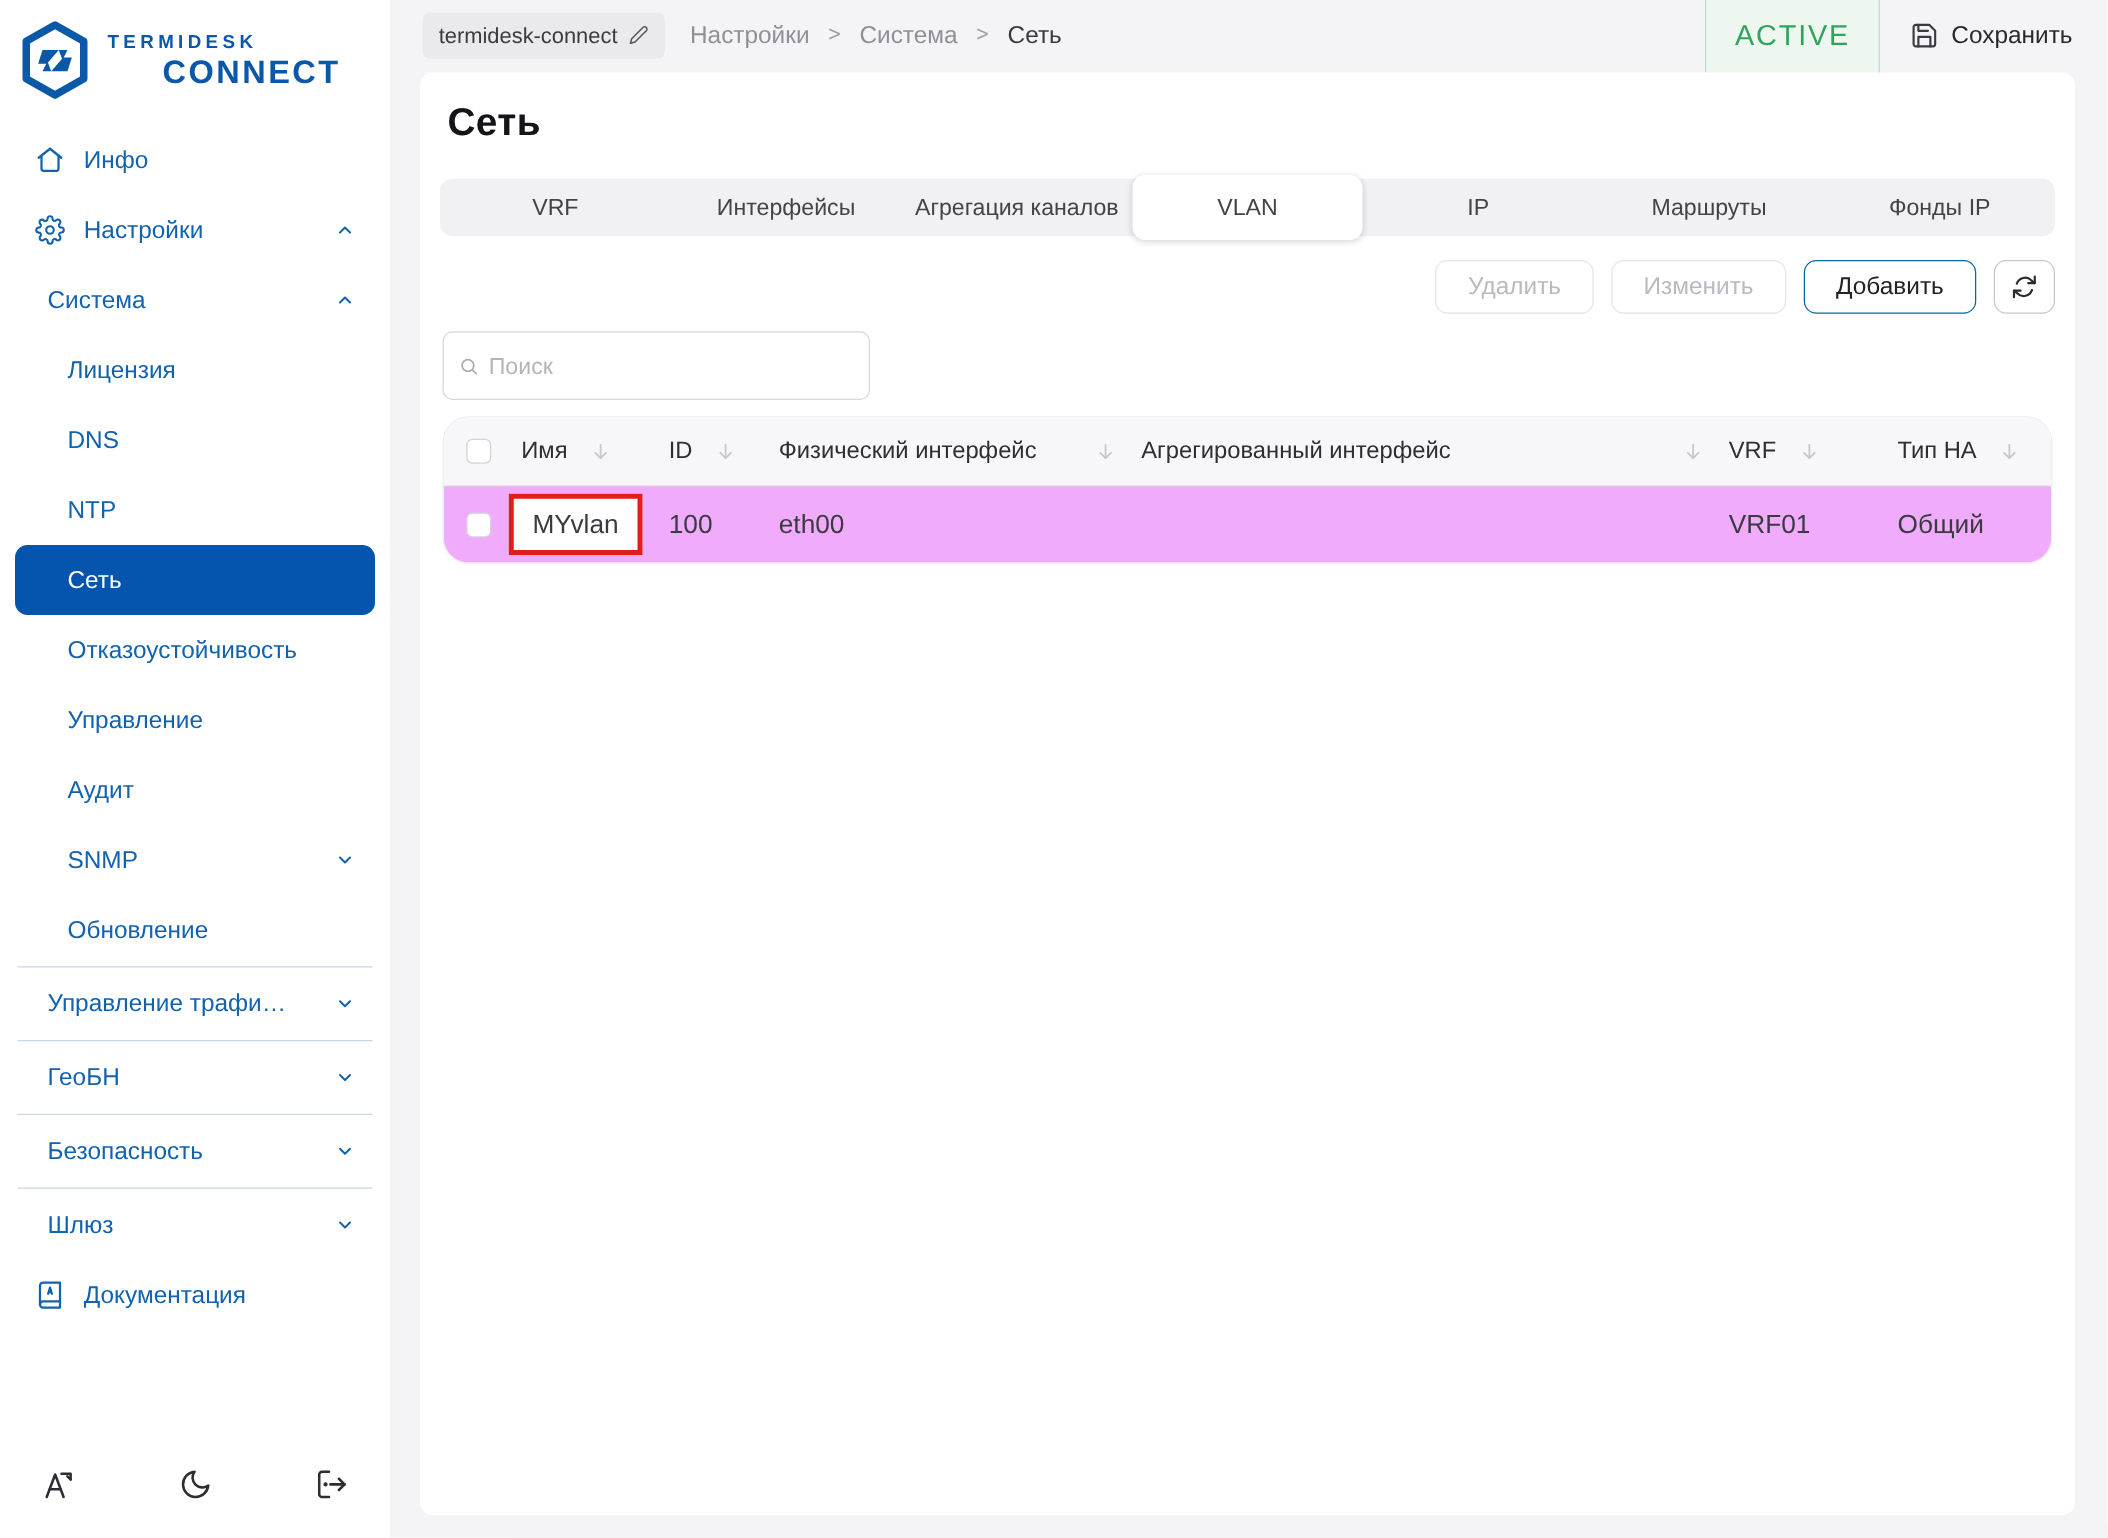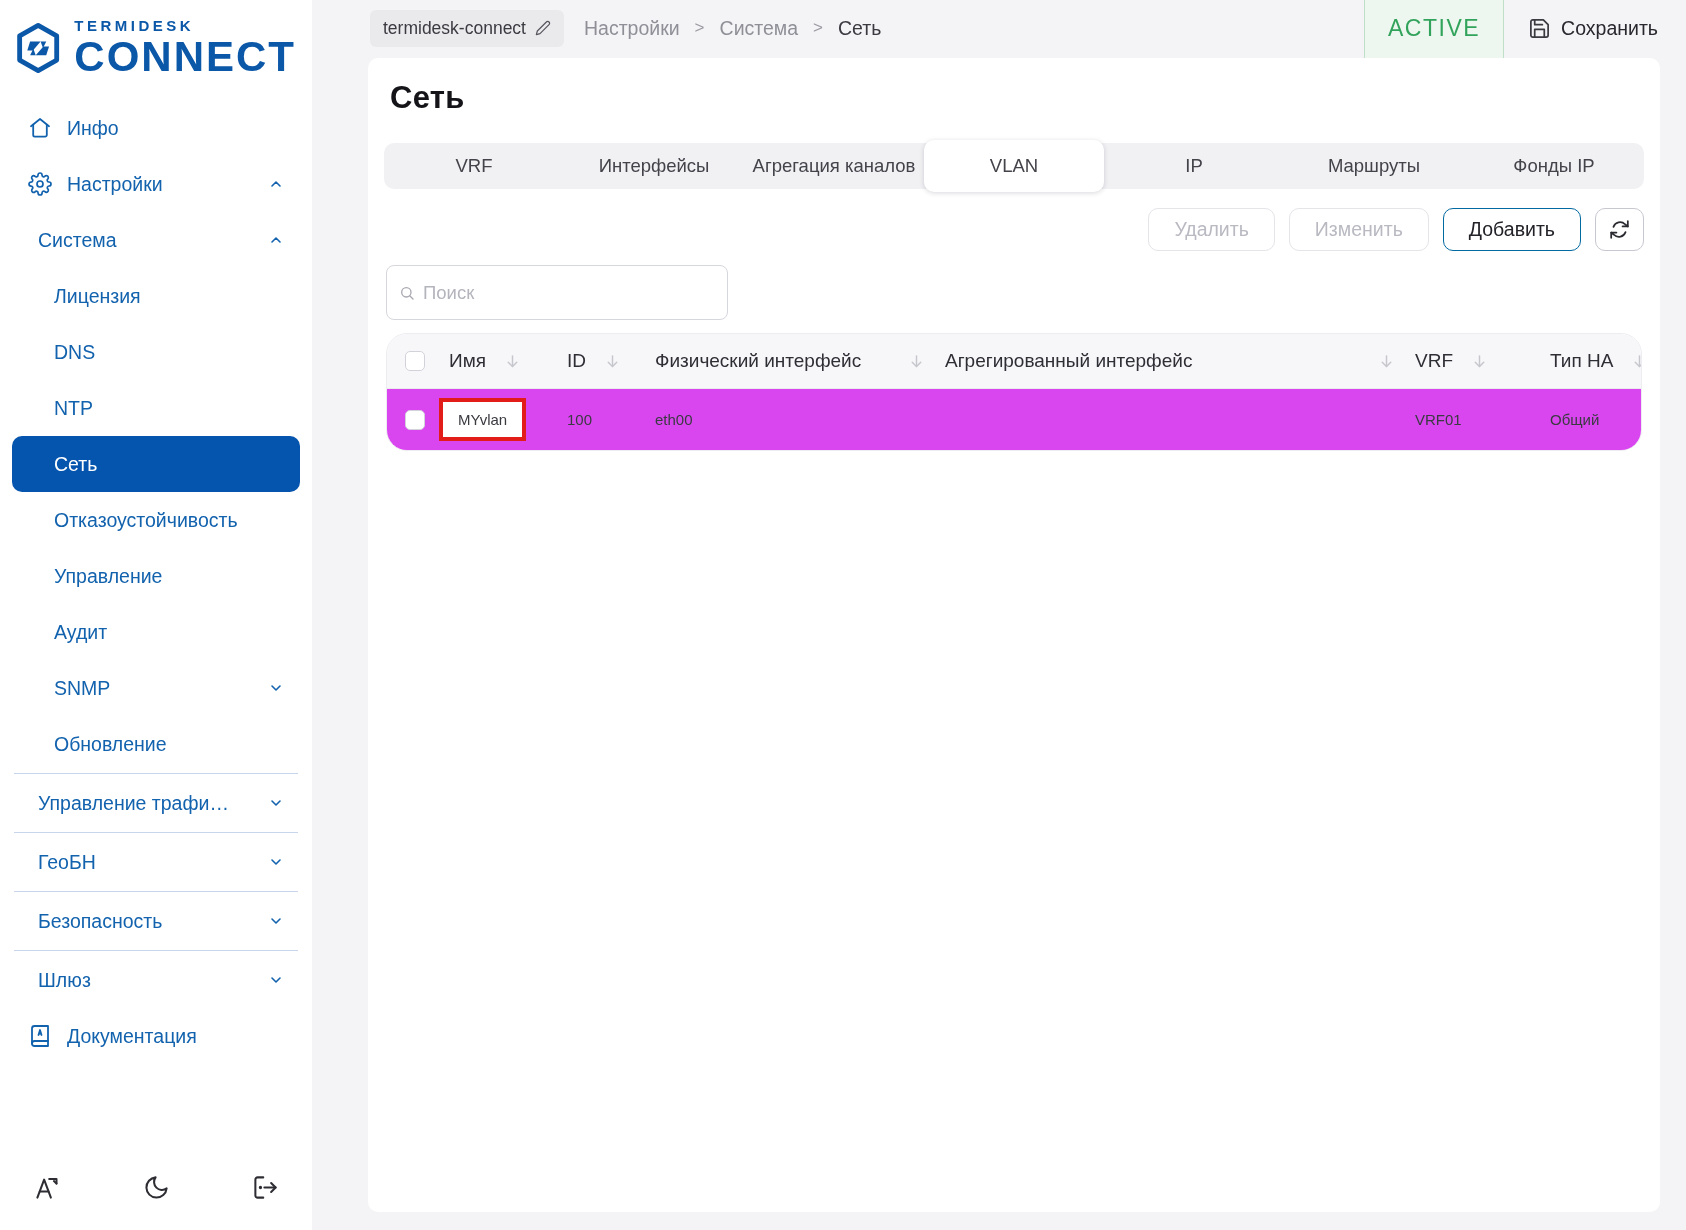--- a/index.html
+++ b/index.html
@@ -9,7 +9,7 @@
     background:#f4f4f6;
     color:#3a3a41;
   }
-  .app { display:flex; width:100%; height:100%;gap:32px; }
+  .app { display:flex; width:100%; height:100%; }
 
   
   .sidebar {

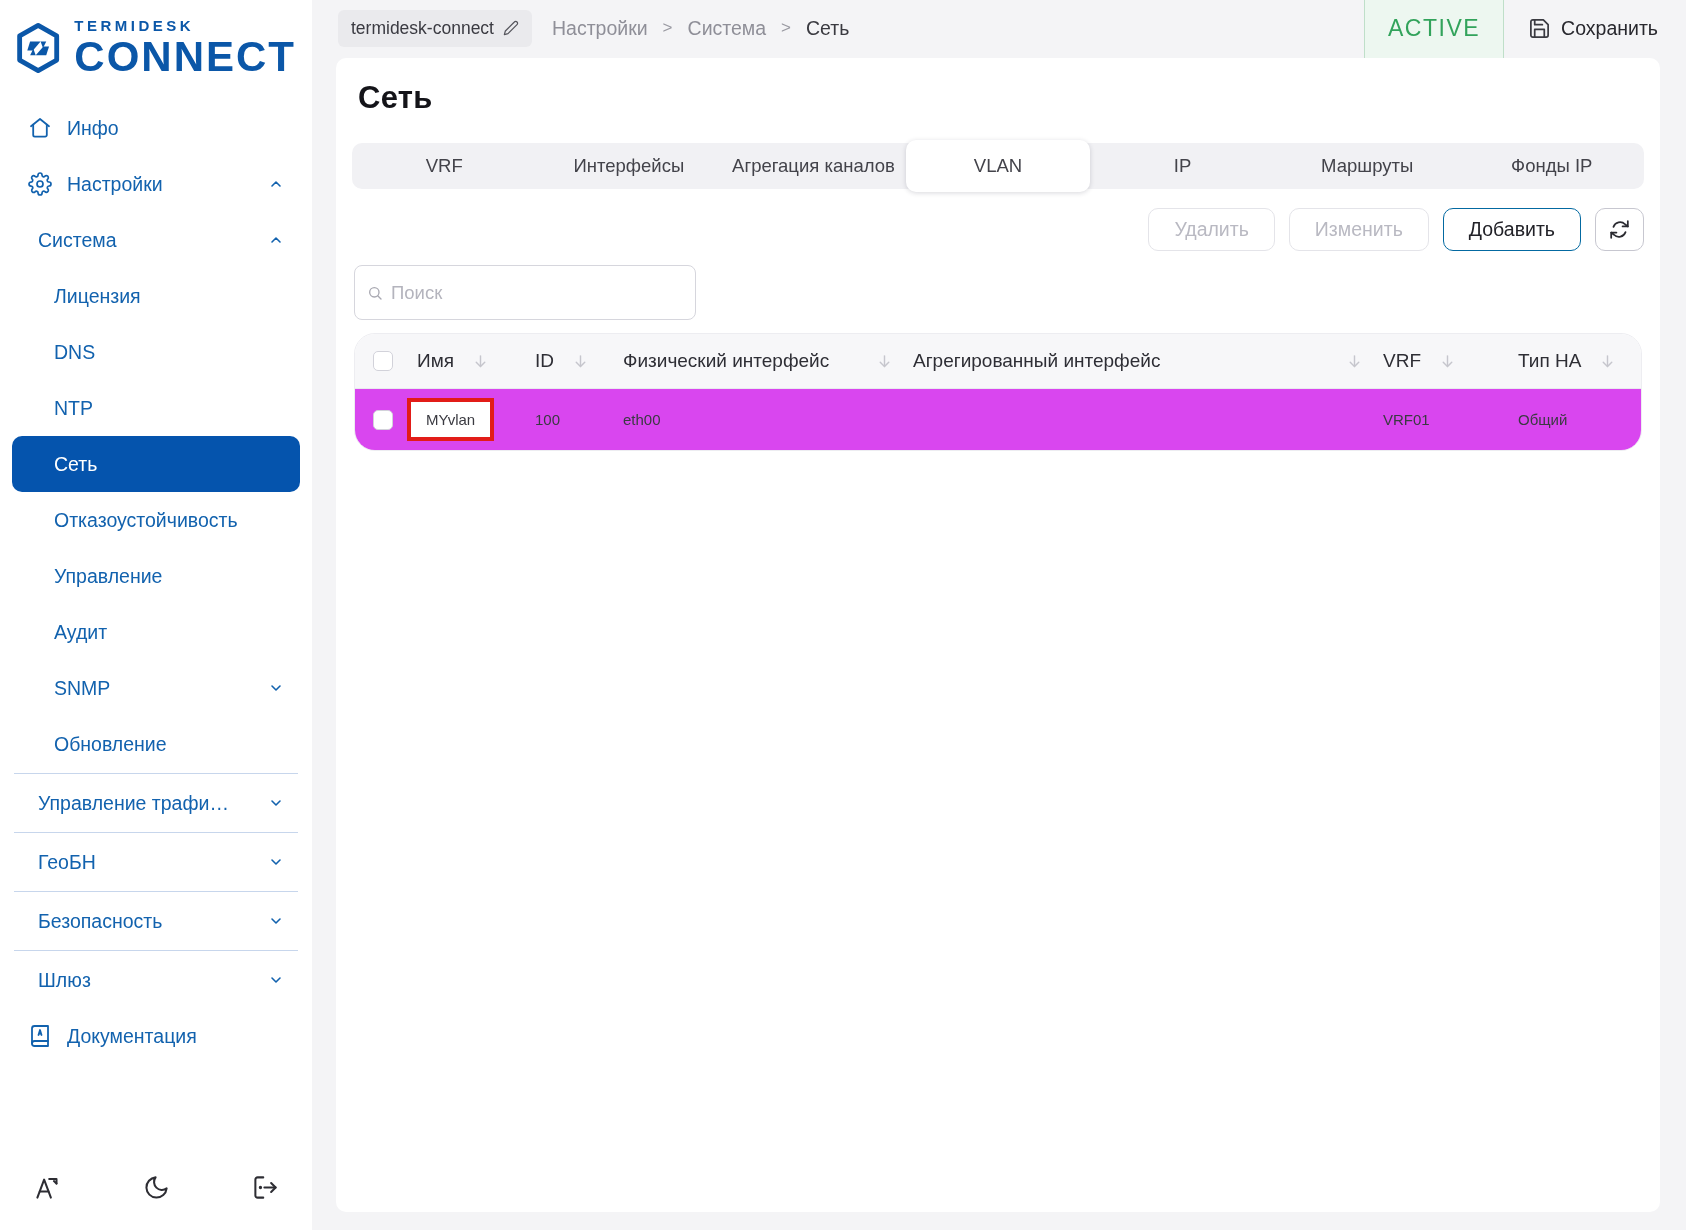--- a/index.html
+++ b/index.html
@@ -21,7 +21,7 @@
   .logo { display:flex; align-items:center; gap:12px; padding:4px 16px 14px 14px; cursor:pointer; }
   .brand-text { display:flex; flex-direction:column; line-height:1; }
   .brand-line1 { color:#0b57a8; font-size:15px; font-weight:bold; letter-spacing:3.5px; margin-bottom:3px; }
-  .brand-line2 { color:#0b57a8; font-size:42px; font-weight:bold; letter-spacing:2px; }
+  .brand-line2 { color:#0b57a8; font-size:26px; font-weight:bold; letter-spacing:2px;margin-left:44px; }
   .nav { flex:1; padding:6px 12px 0 12px; display:flex; flex-direction:column; }
   .nav-item {
     height:56px; display:flex; align-items:center;

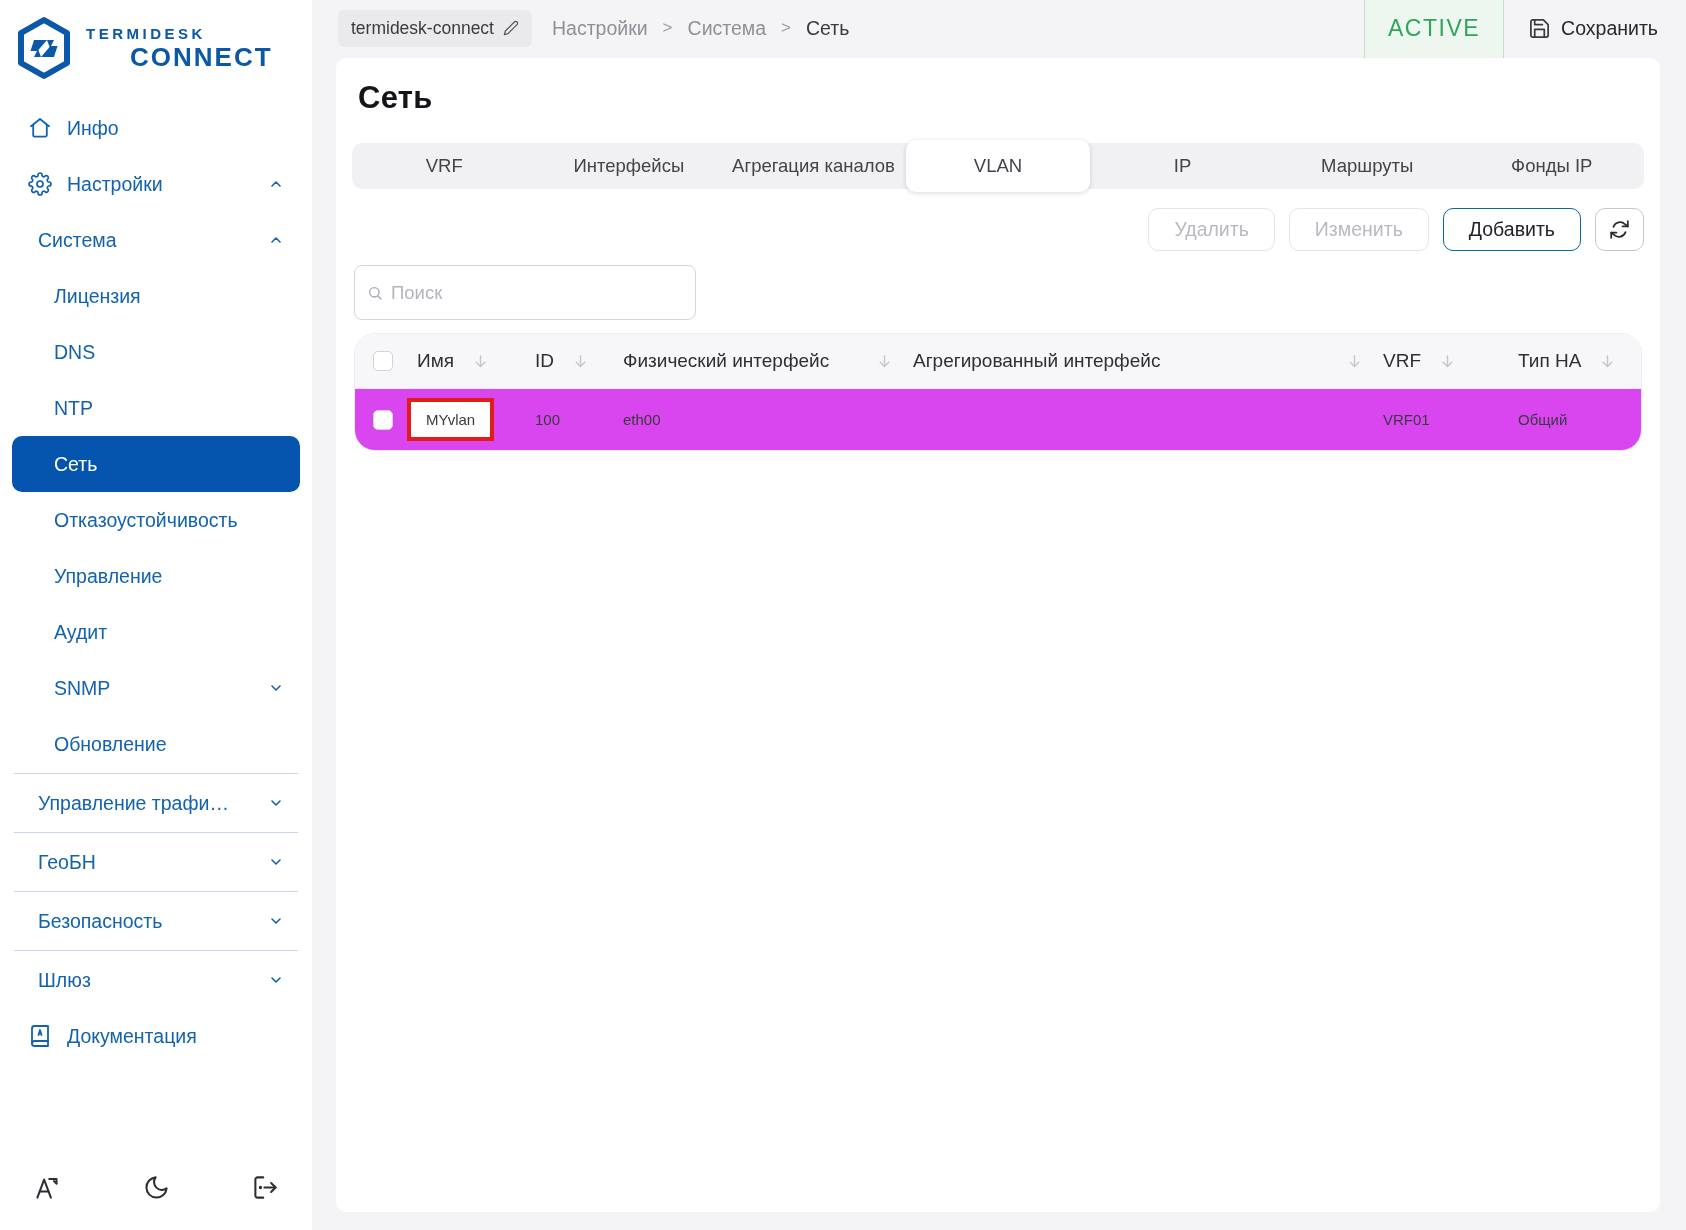--- a/index.html
+++ b/index.html
@@ -109,7 +109,7 @@
     align-items:center;
   }
   .thead { background:#f7f7f9; height:54px; color:#2e2e35; font-size:19px; }
-  .tdata { background:#d946ef; height:62px; border-top:1px solid #e9e9ee; color:#3a3a41; font-size:15px; }
+  .tdata { background:#f0abfc; height:62px; border-top:1px solid #e9e9ee; color:#3a3a41; font-size:21px; }
   .cell { display:flex; align-items:center; gap:18px; padding-left:6px; min-width:0; }
   .cell-check { justify-content:center; padding-left:0; }
   .checkbox {

